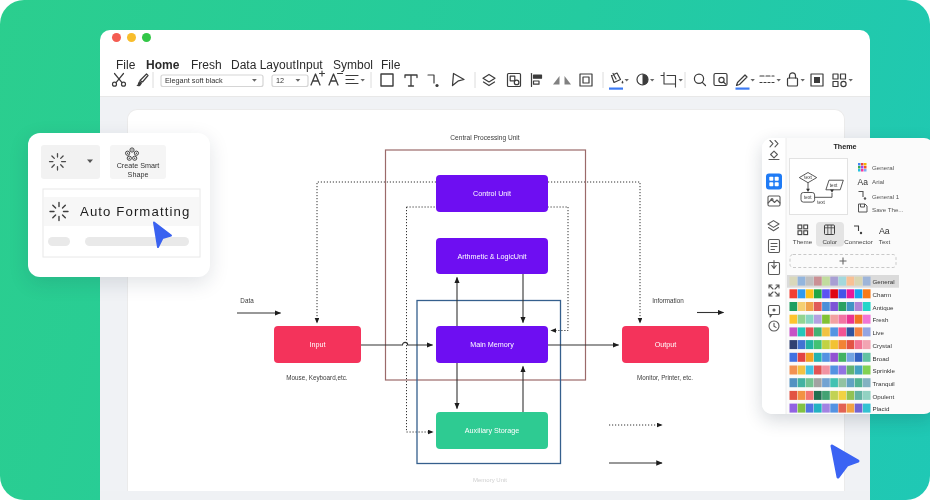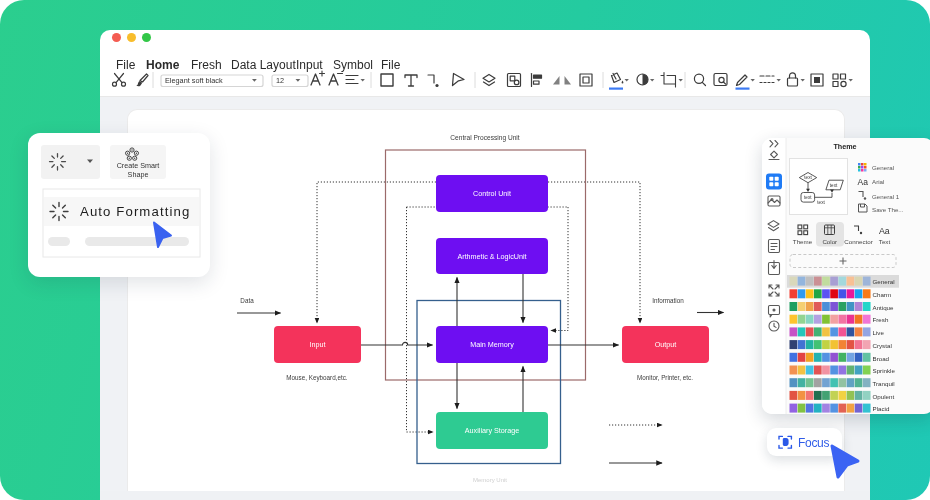--- a/index.html
+++ b/index.html
@@ -461,15 +461,6 @@
     </svg>
   </div>
 
-  <div id="focusbtn">
-    <svg style="position:absolute;left:0;top:0;" width="75" height="28" viewBox="0 0 75 28">
-      <g stroke="#2b59e8" stroke-width="1.4" fill="none" stroke-linecap="round">
-        <path d="M12,11 v-2.6 h3.4 M21,8.4 h3.4 v2.6 M12,17.5 v2.6 h3.4 M24.4,17.5 v2.6 h-3.4"></path>
-      </g>
-      <path d="M15.8,11.5 c0,-0.8 0.6,-1.4 1.4,-1.4 h2 c1.6,0 2.4,1.2 2.4,2.6 v2.6 c0,1.4 -0.8,2.6 -2.4,2.6 h-2 c-0.8,0 -1.4,-0.6 -1.4,-1.4 z" fill="#2b59e8"></path>
-      <text x="31" y="18.5" font-size="12" letter-spacing="-0.3" fill="#2f5ce8" font-family="Liberation Sans, sans-serif">Focus</text>
-    </svg>
-  </div>
   <svg style="left:825px;top:440px;" width="45" height="45" viewBox="0 0 45 45">
     <path d="M7,6 L33,21 L22,25 L13,37 Z" fill="#3b63f3" stroke="#3b63f3" stroke-width="3" stroke-linejoin="round"></path>
   </svg>

